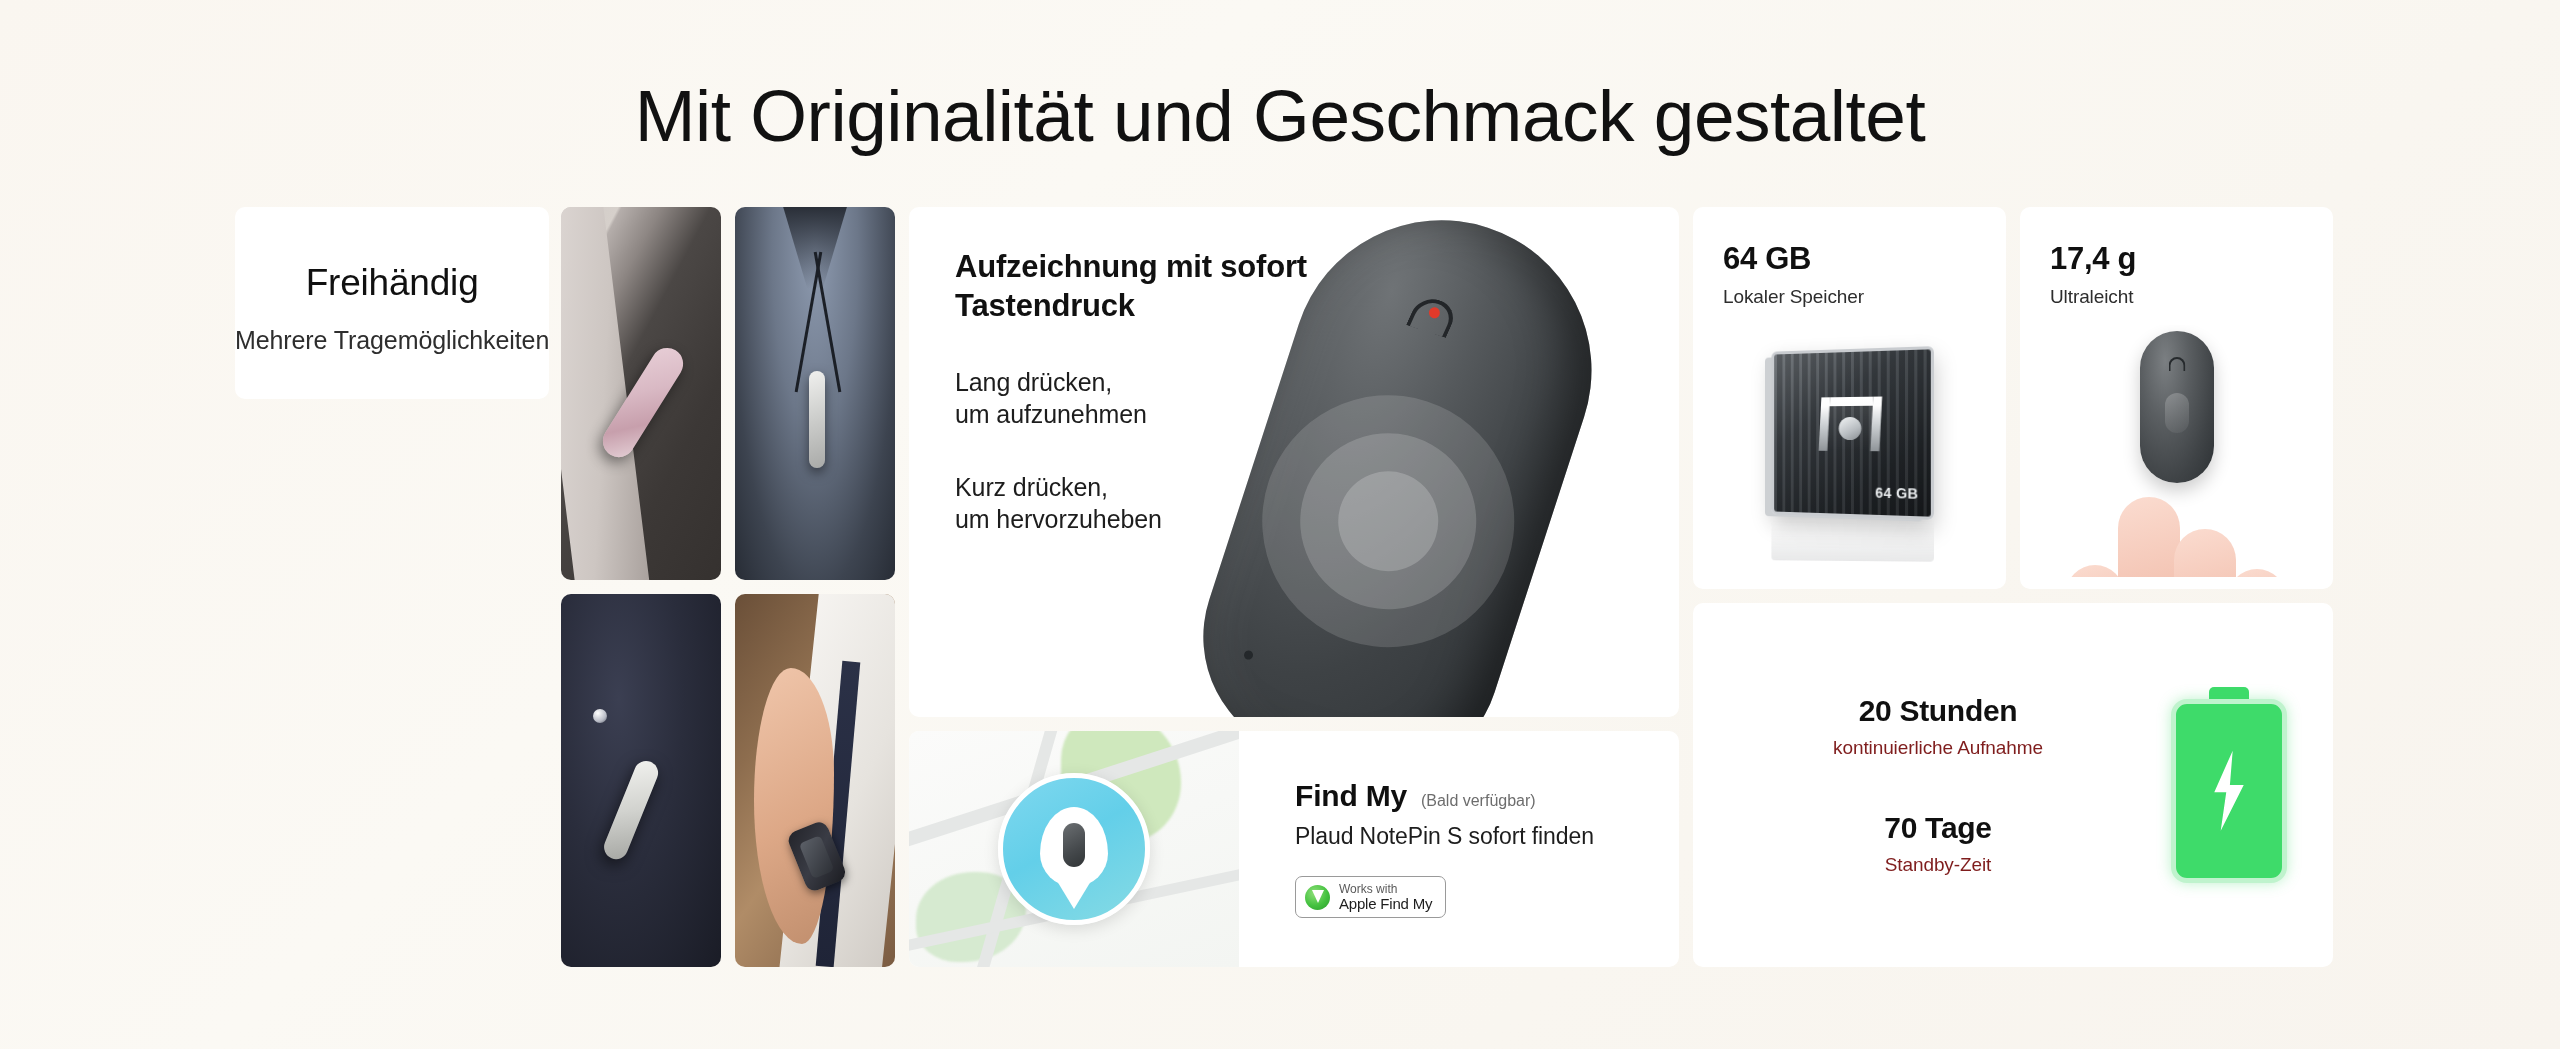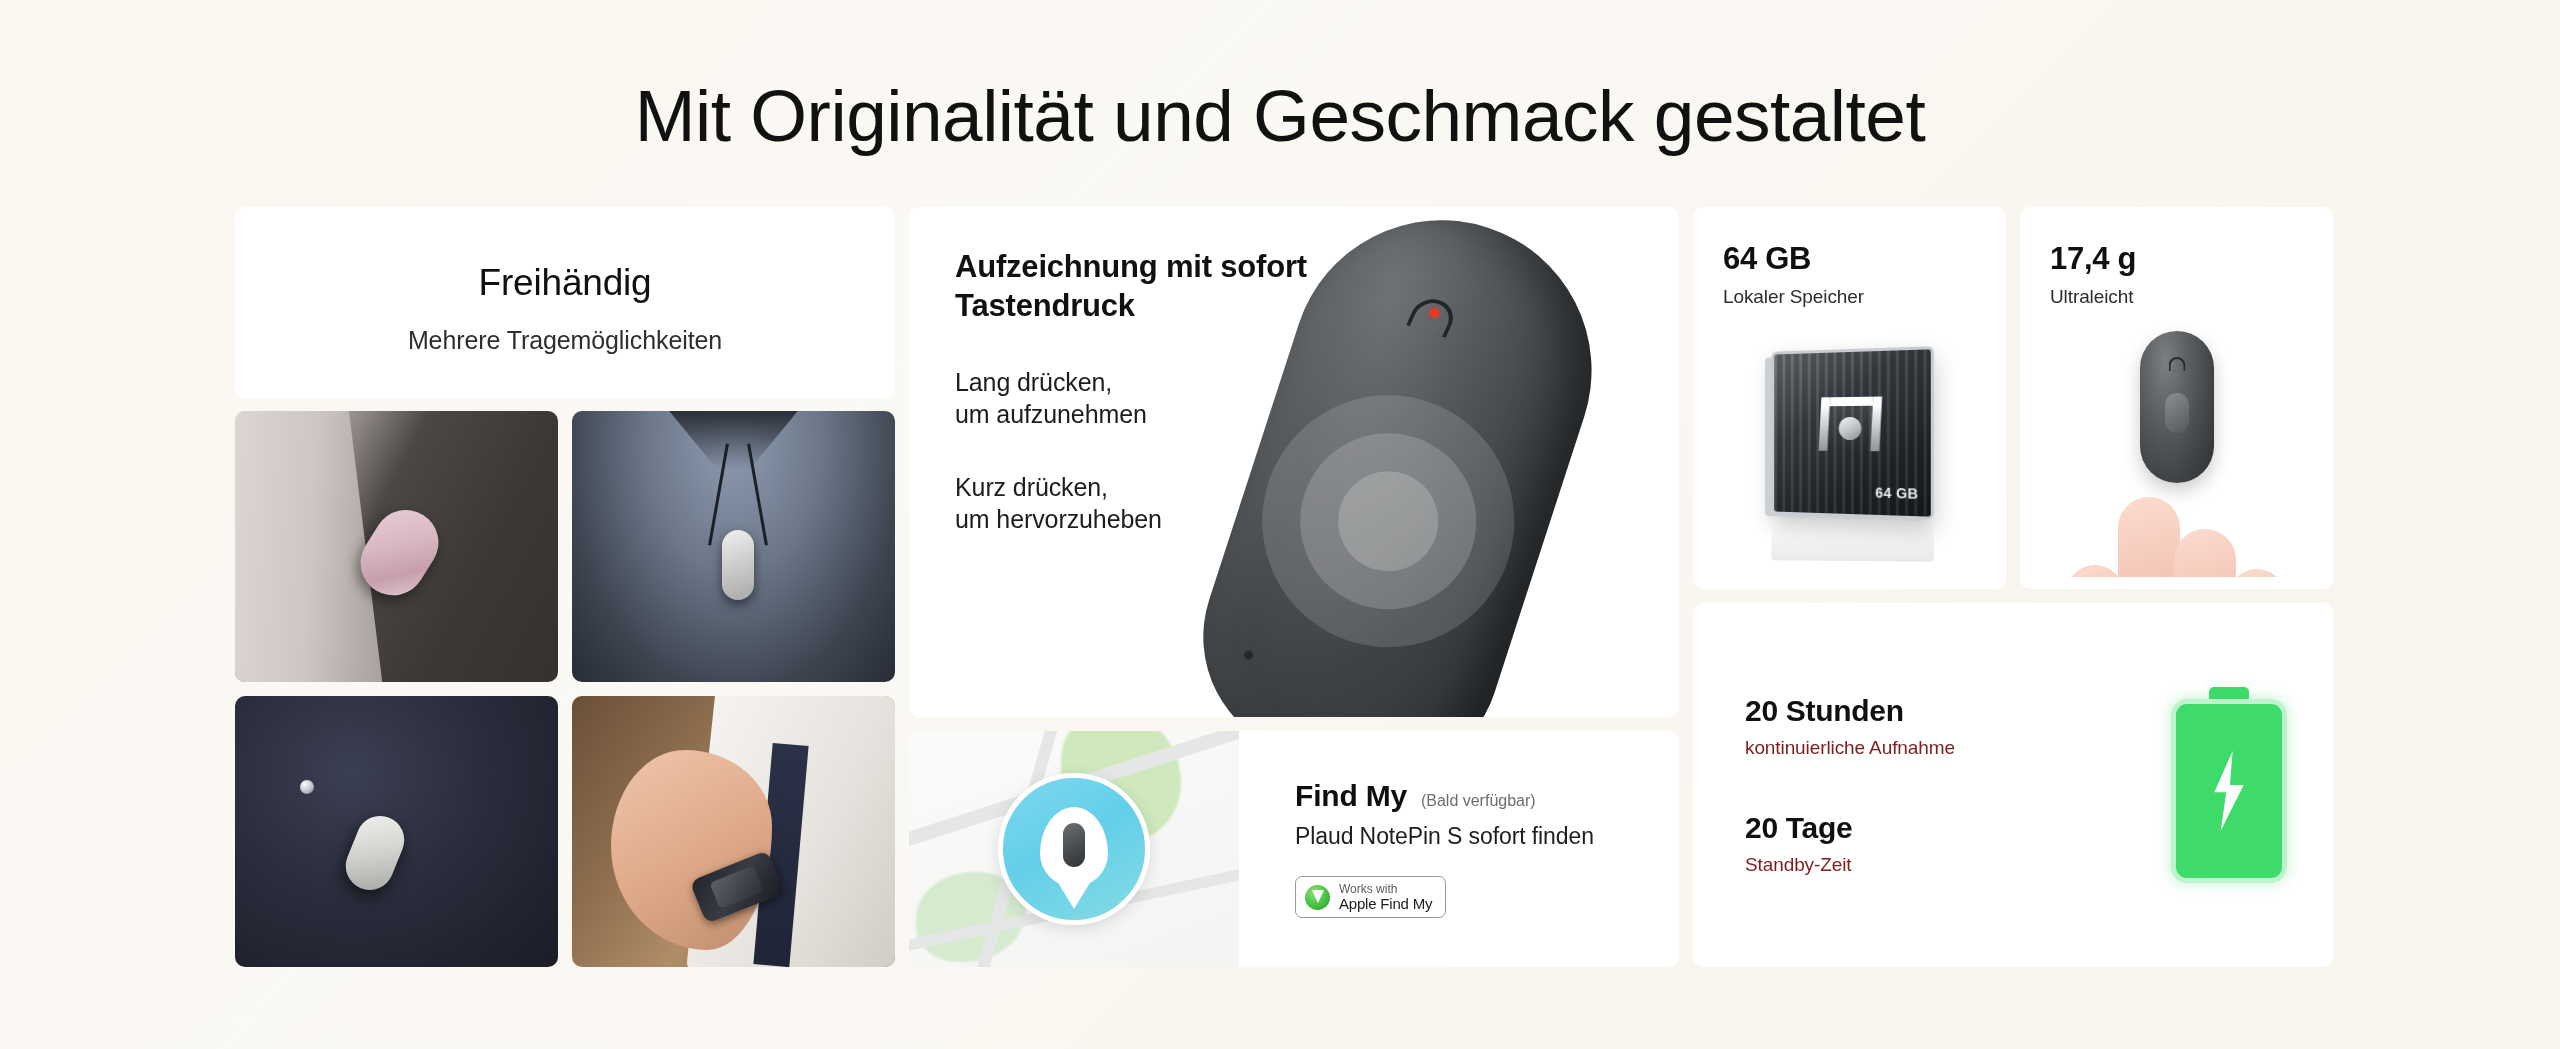--- a/index.html
+++ b/index.html
@@ -47,7 +47,7 @@
   }
 
   
-  .col1 { display: flex; flex-direction: column; gap: 12px; text-align: right; }
+  .col1 { display: flex; flex-direction: row; gap: 12px; text-align: right; }
 
   .hands-free-card {
     height: 192px;

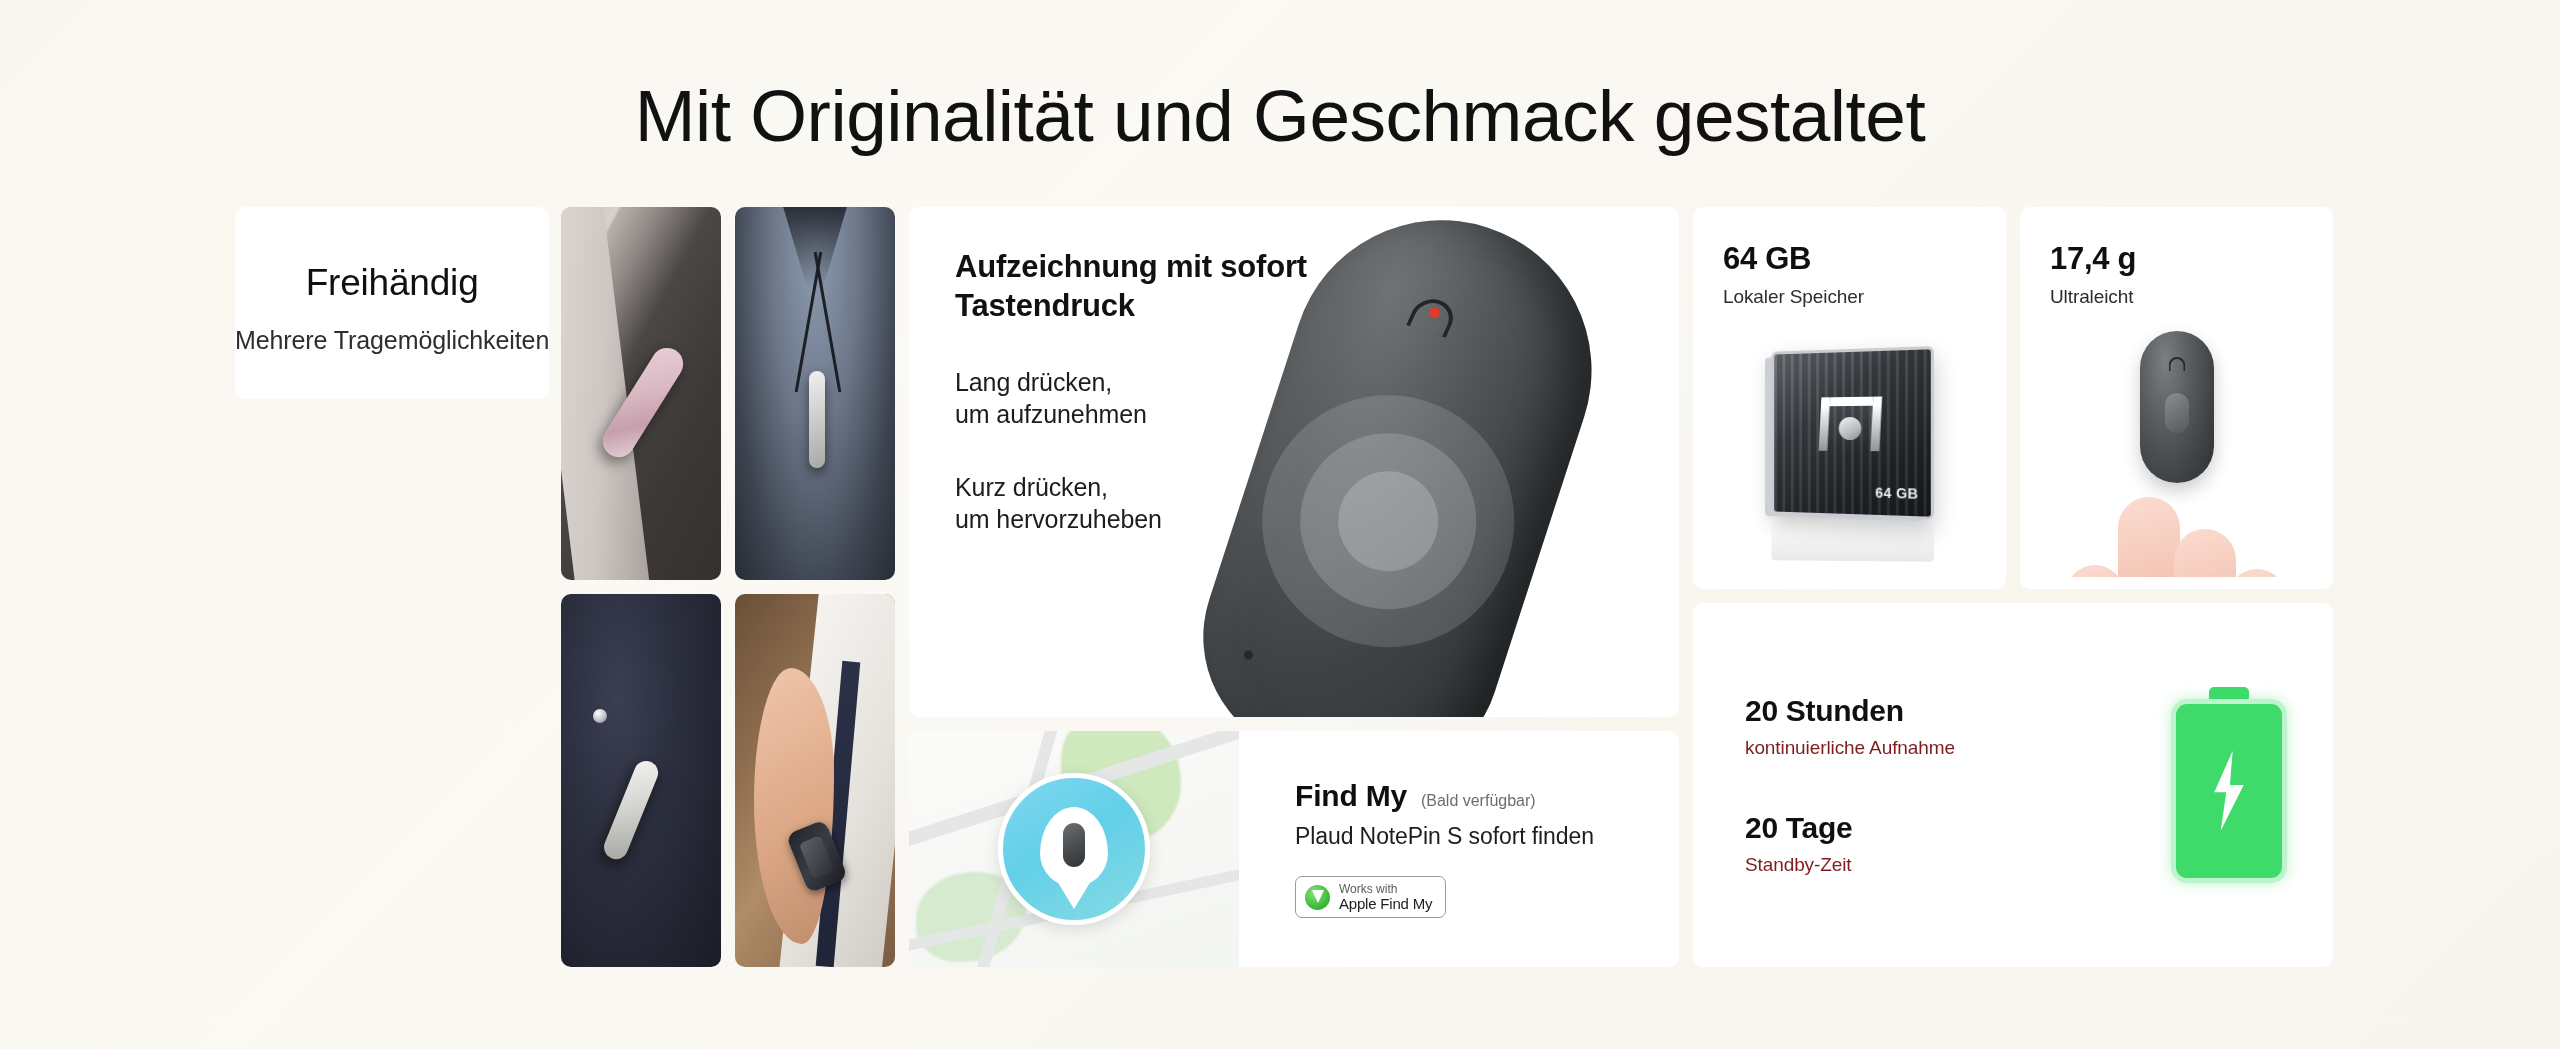--- a/index.html
+++ b/index.html
@@ -505,7 +505,7 @@
     padding: 0 46px 0 52px;
     gap: 40px;
   }
-  .battery-text { flex: 1; }
+  .battery-text { flex: 1; text-align: center; }
   .batt-block + .batt-block { margin-top: 52px; }
   .batt-value { font-size: 30px; font-weight: 600; color: #101010; letter-spacing: -0.3px; }
   .batt-label { font-size: 19px; font-weight: 300; color: #7f1d1d; margin-top: 9px; letter-spacing: -0.1px; }

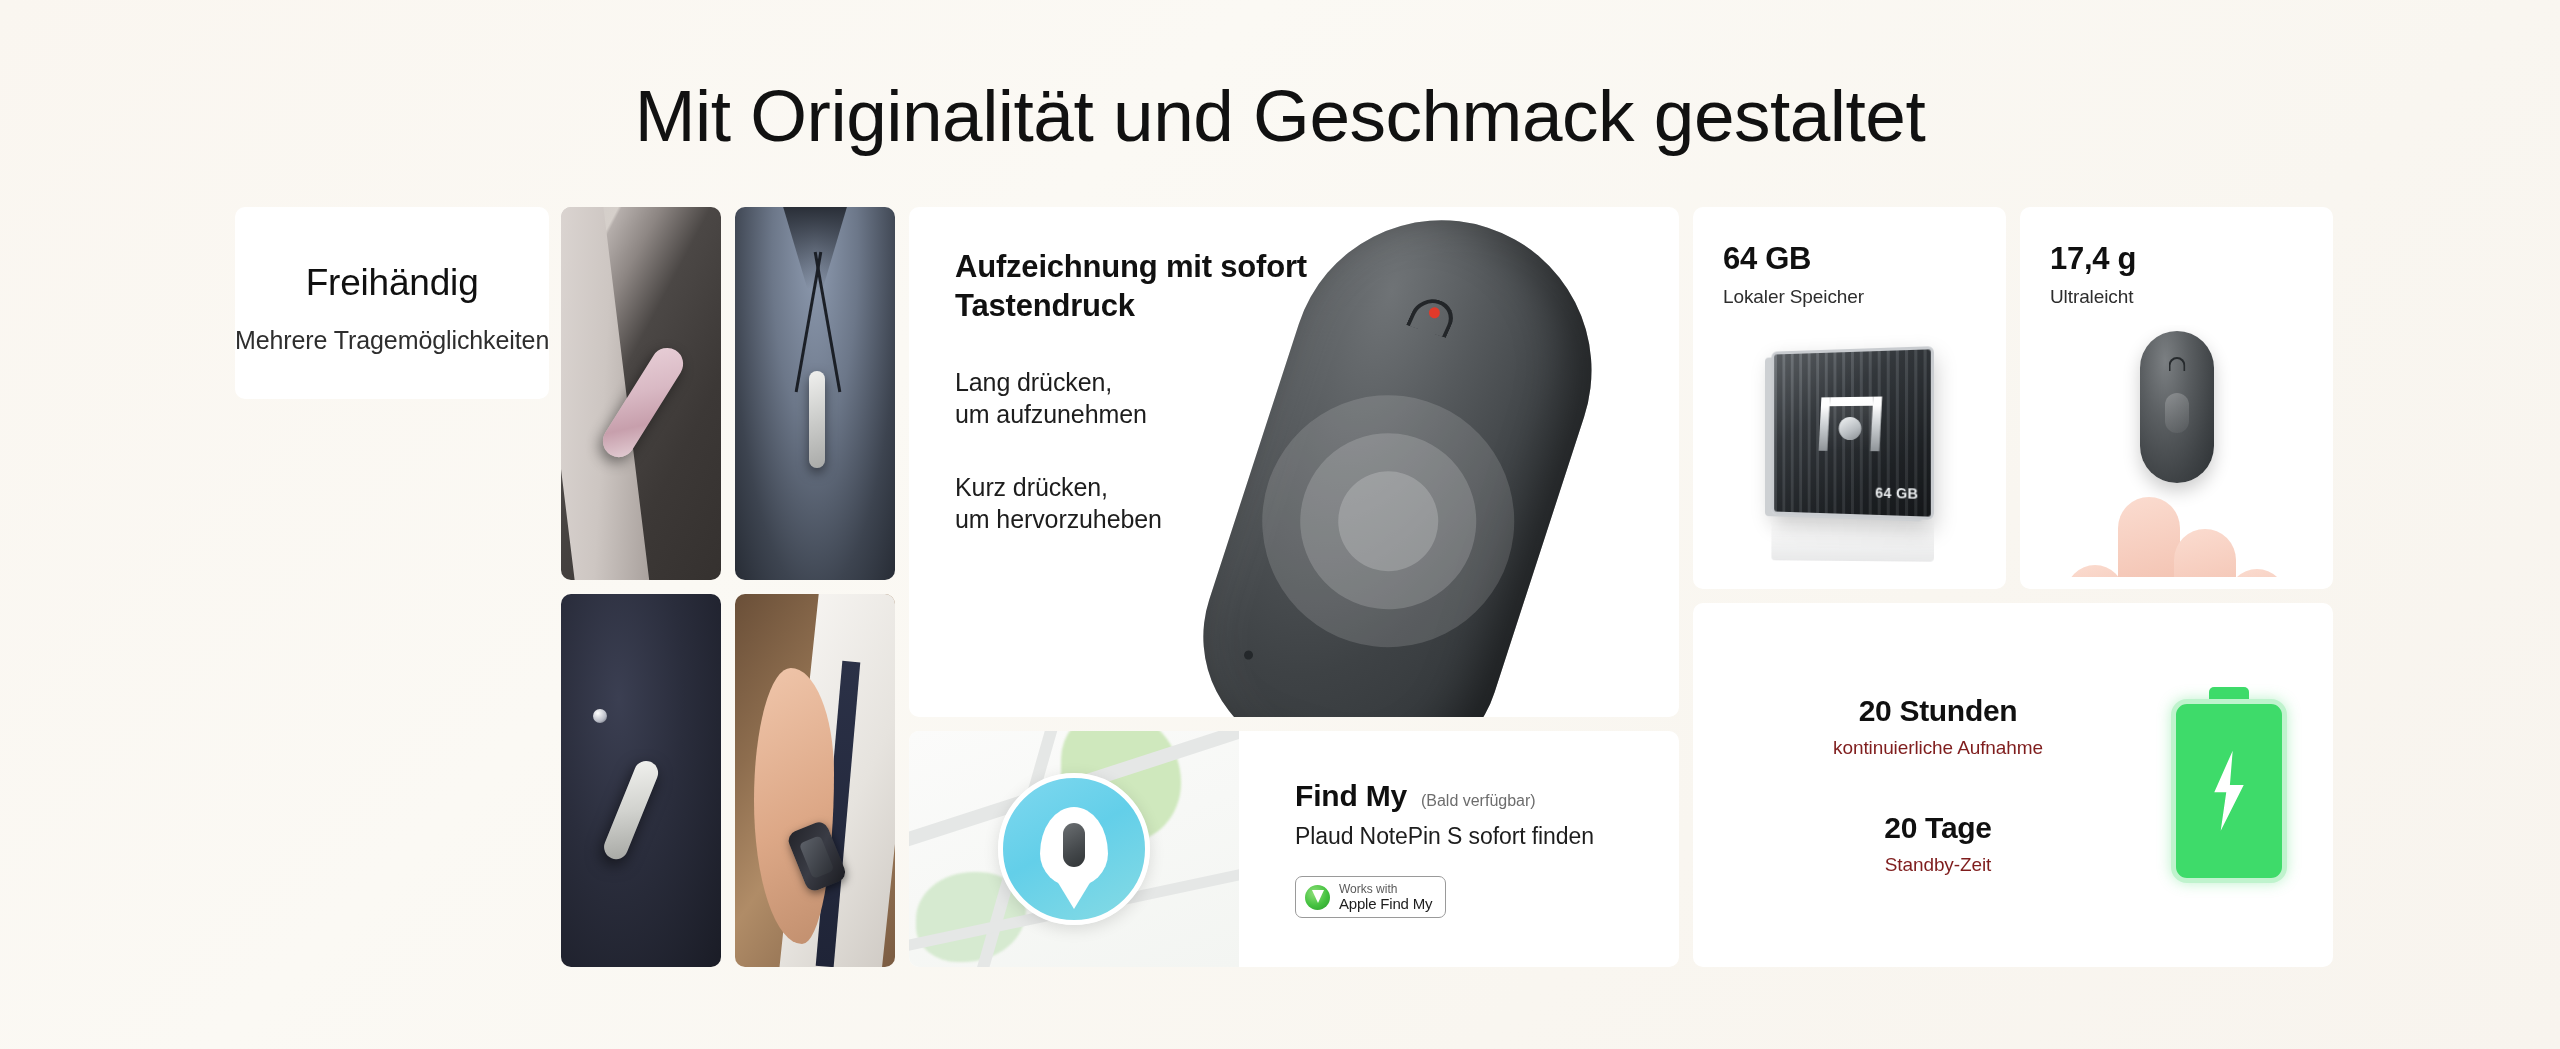--- a/index.html
+++ b/index.html
@@ -673,7 +673,7 @@
           <div class="batt-label">kontinuierliche Aufnahme</div>
         </div>
         <div class="batt-block">
-          <div class="batt-value">20 Tage</div>
+          <div class="batt-value">70 Tage</div>
           <div class="batt-label">Standby-Zeit</div>
         </div>
       </div>

